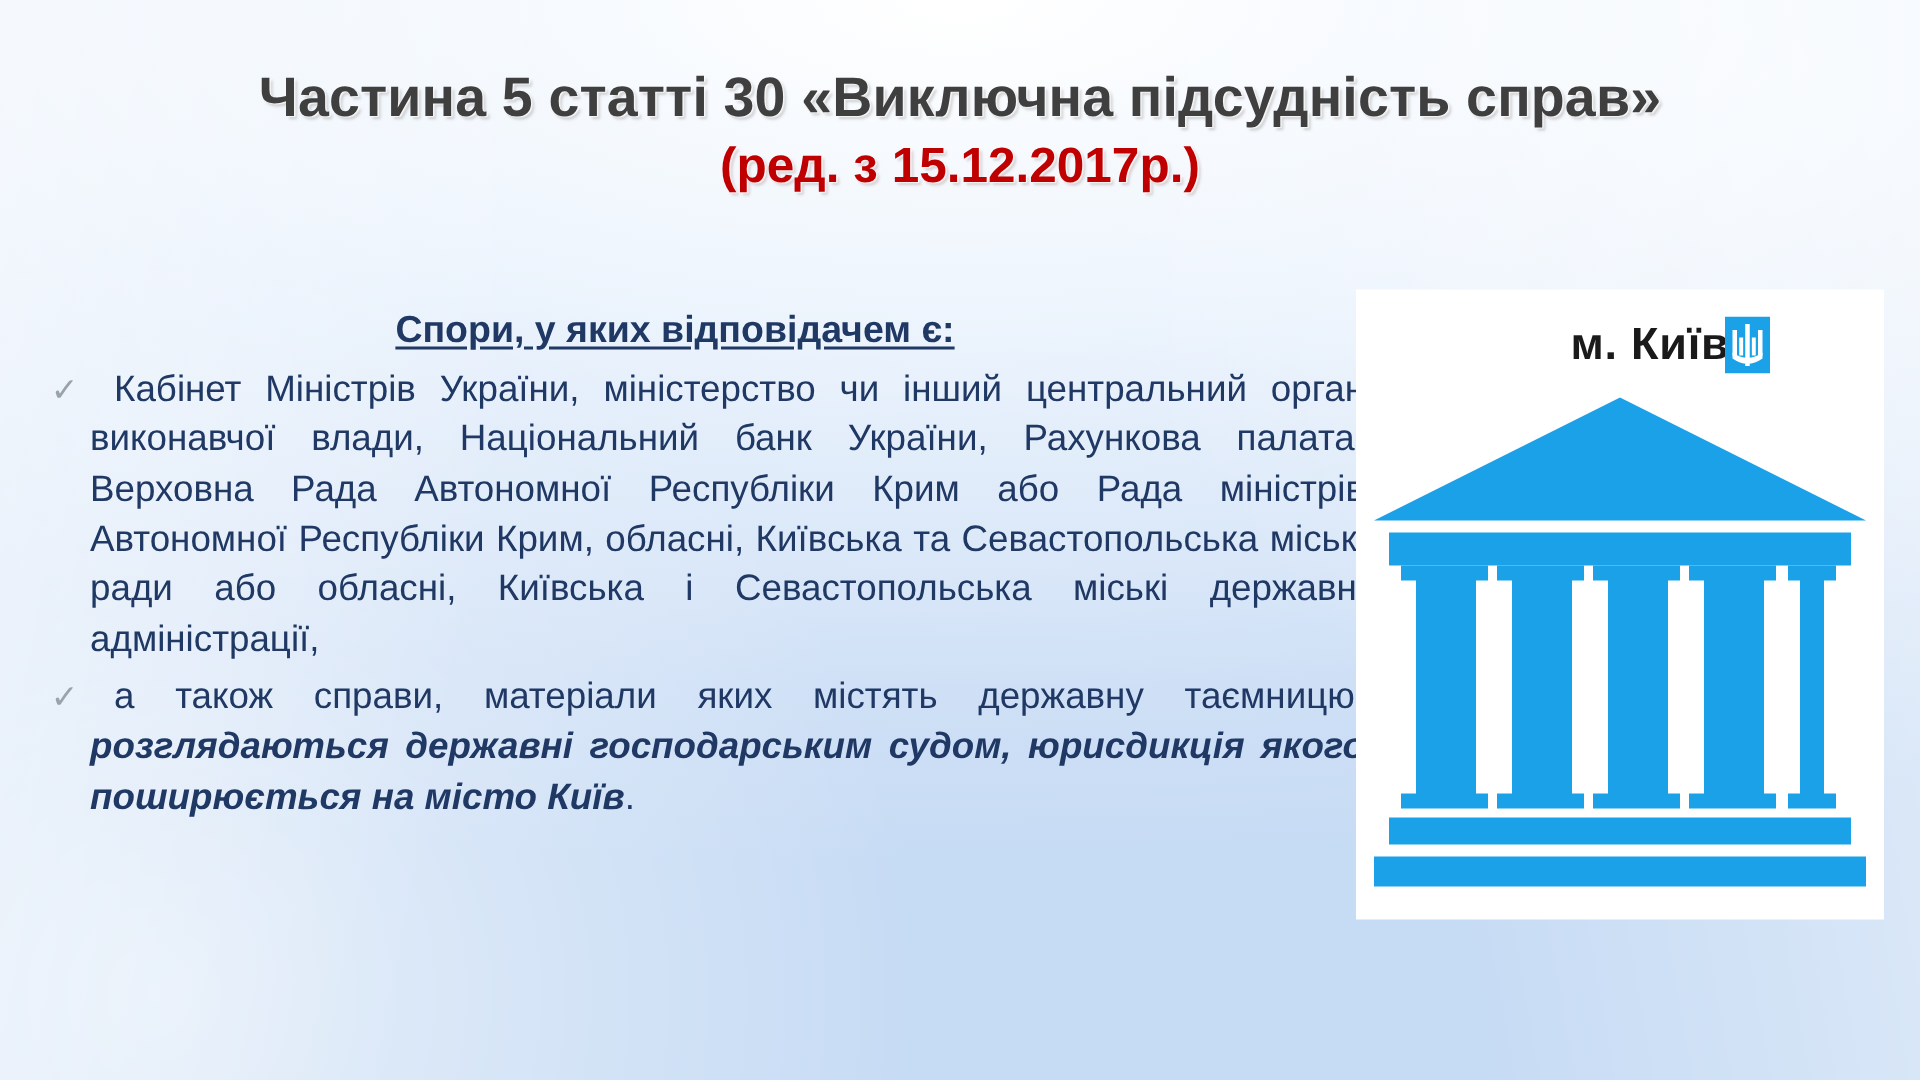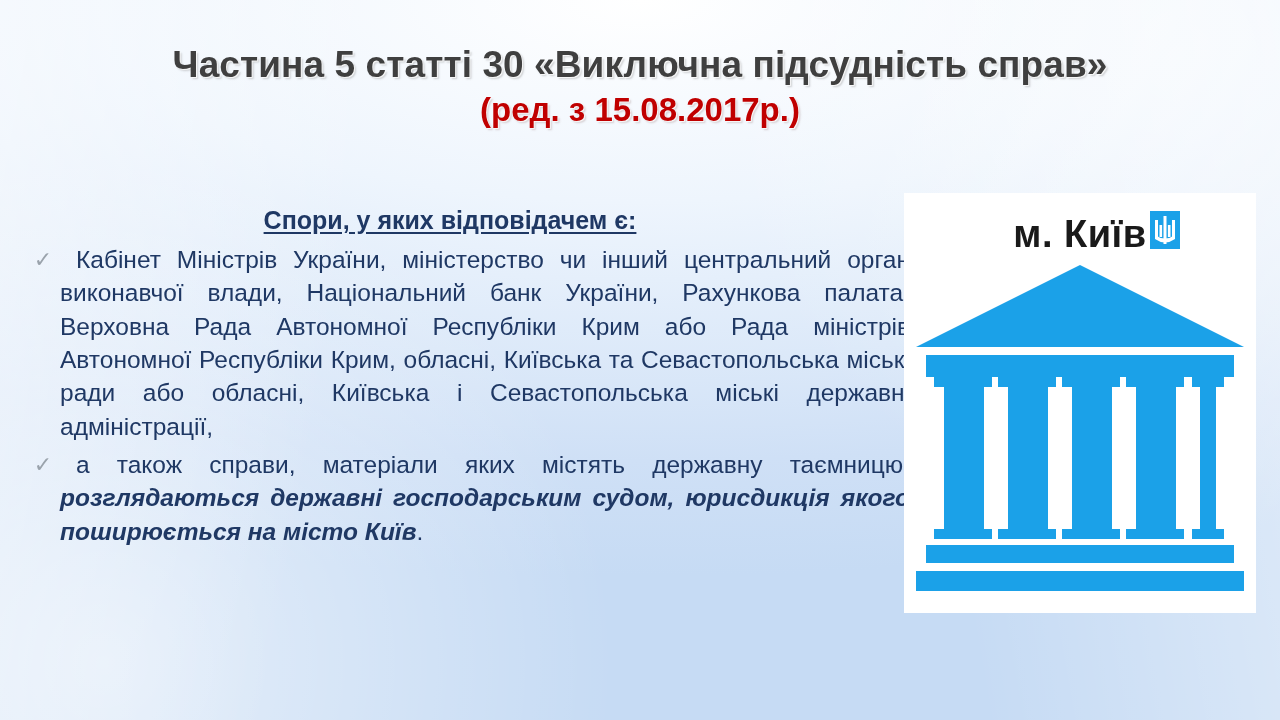--- a/index.html
+++ b/index.html
@@ -156,7 +156,7 @@
 
   <div class="title-block">
     <div class="title-line1">Частина 5 статті 30 «Виключна підсудність справ»</div>
-    <div class="title-line2">(ред. з 15.08.2017р.)</div>
+    <div class="title-line2">(ред. з 15.12.2017р.)</div>
   </div>
 
   <div class="subtitle">Спори, у яких відповідачем є:</div>

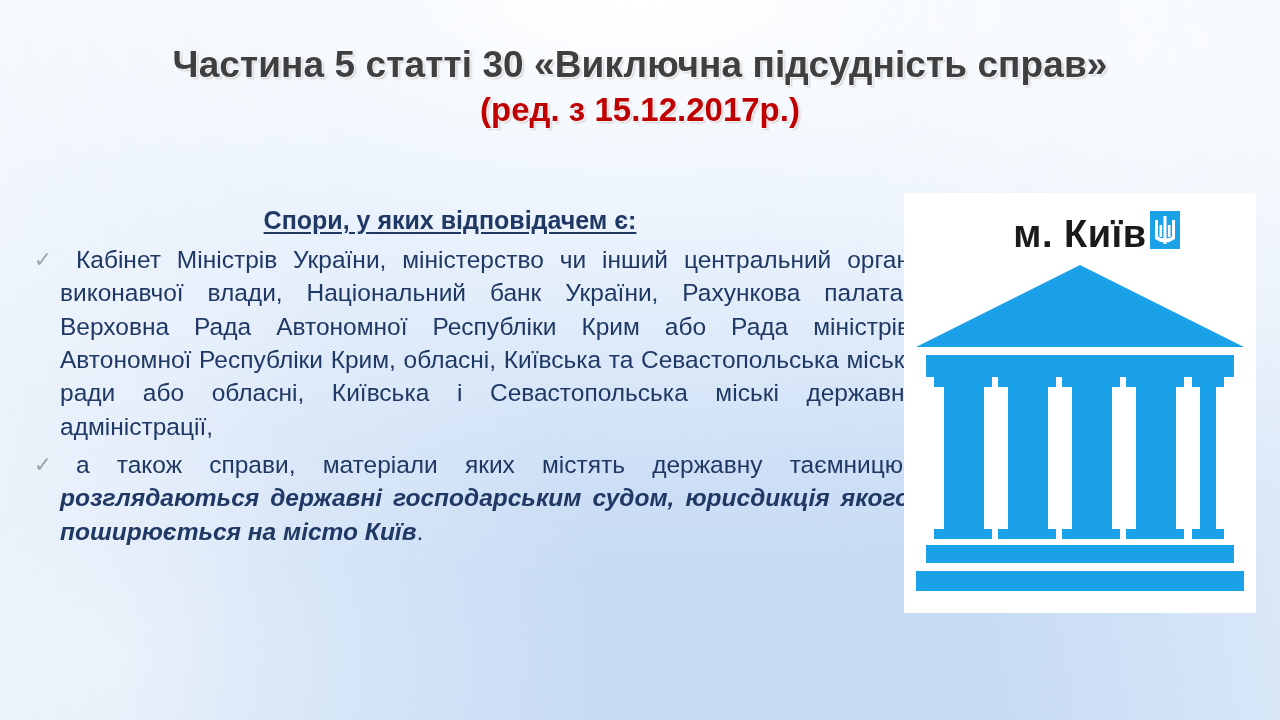--- a/index.html
+++ b/index.html
@@ -127,10 +127,11 @@
     left: 0;
     width: 352px;
     text-align: center;
-    font-size: 38px;
+    font-size: 30px;
     font-weight: bold;
     color: #1a1a1a;
     letter-spacing: 0.5px;
+    padding-left: 20px;
   }
   .trident {
     position: absolute;

